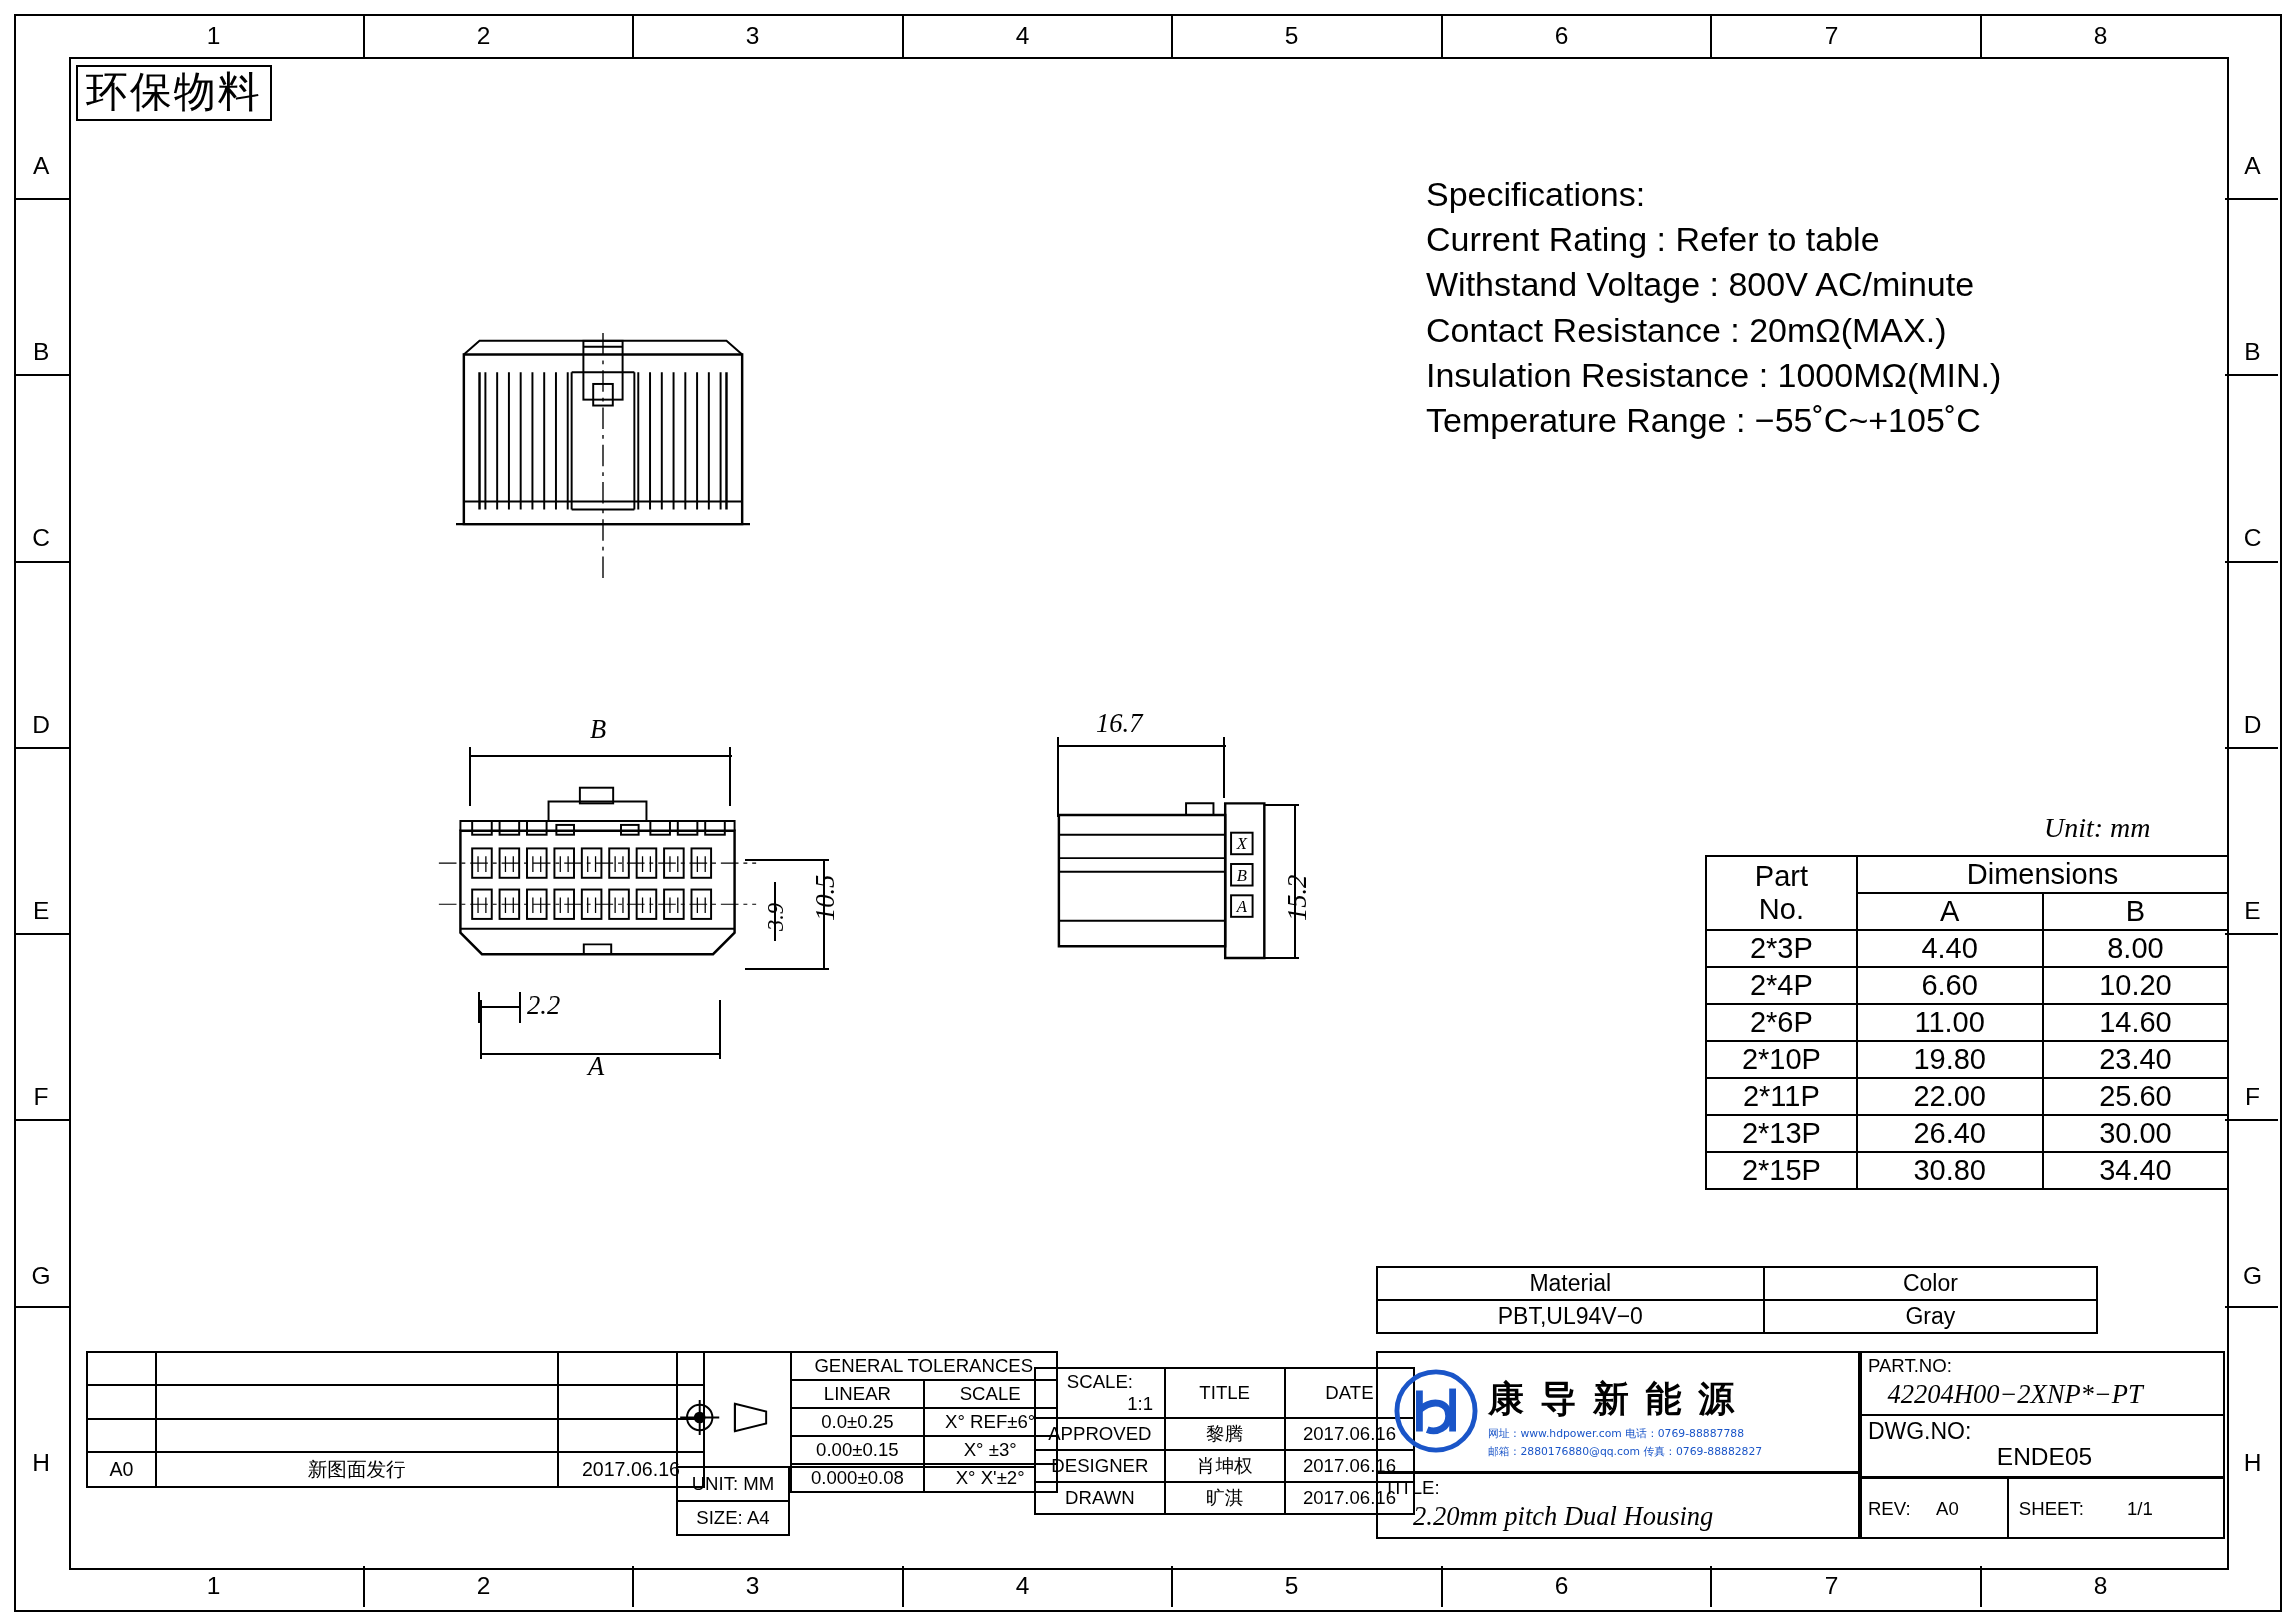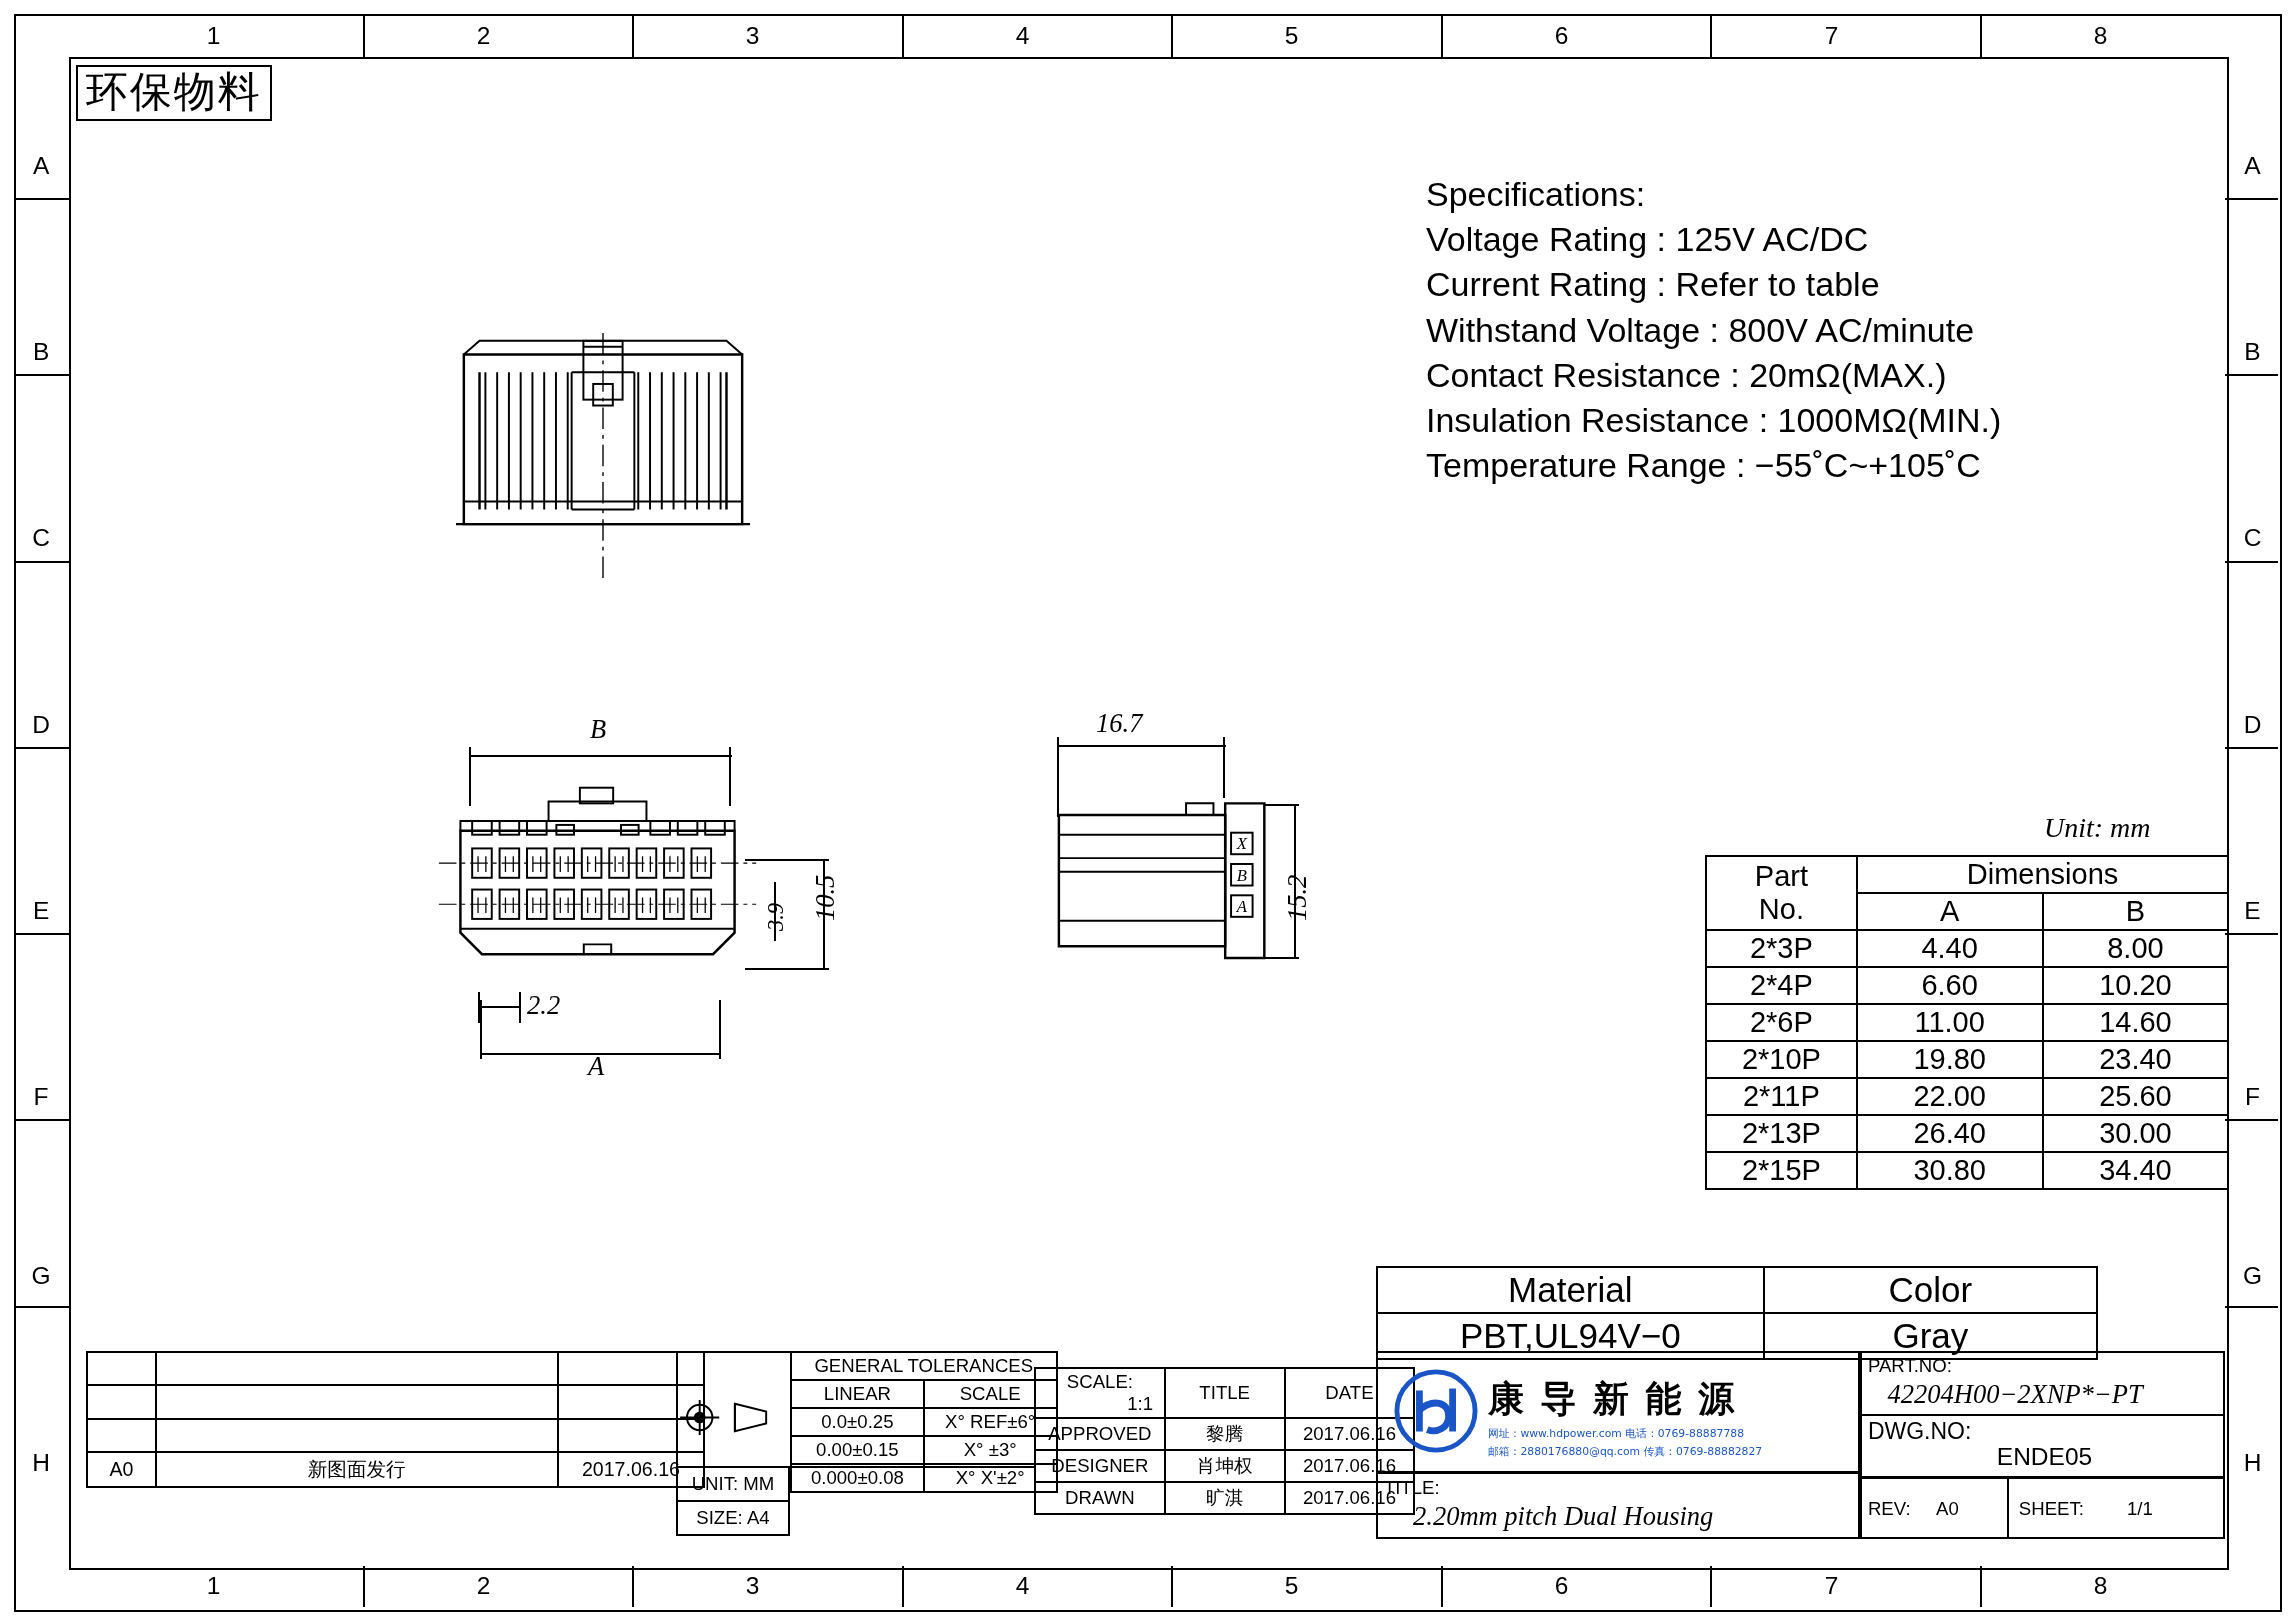--- a/index.html
+++ b/index.html
@@ -135,7 +135,6 @@
 
   <div class="specs">
     <div>Specifications:</div>
-    <div>Voltage Rating : 125V AC/DC</div>
     <div>Current Rating : Refer to table</div>
     <div>Withstand Voltage : 800V AC/minute</div>
     <div>Contact Resistance : 20mΩ(MAX.)</div>

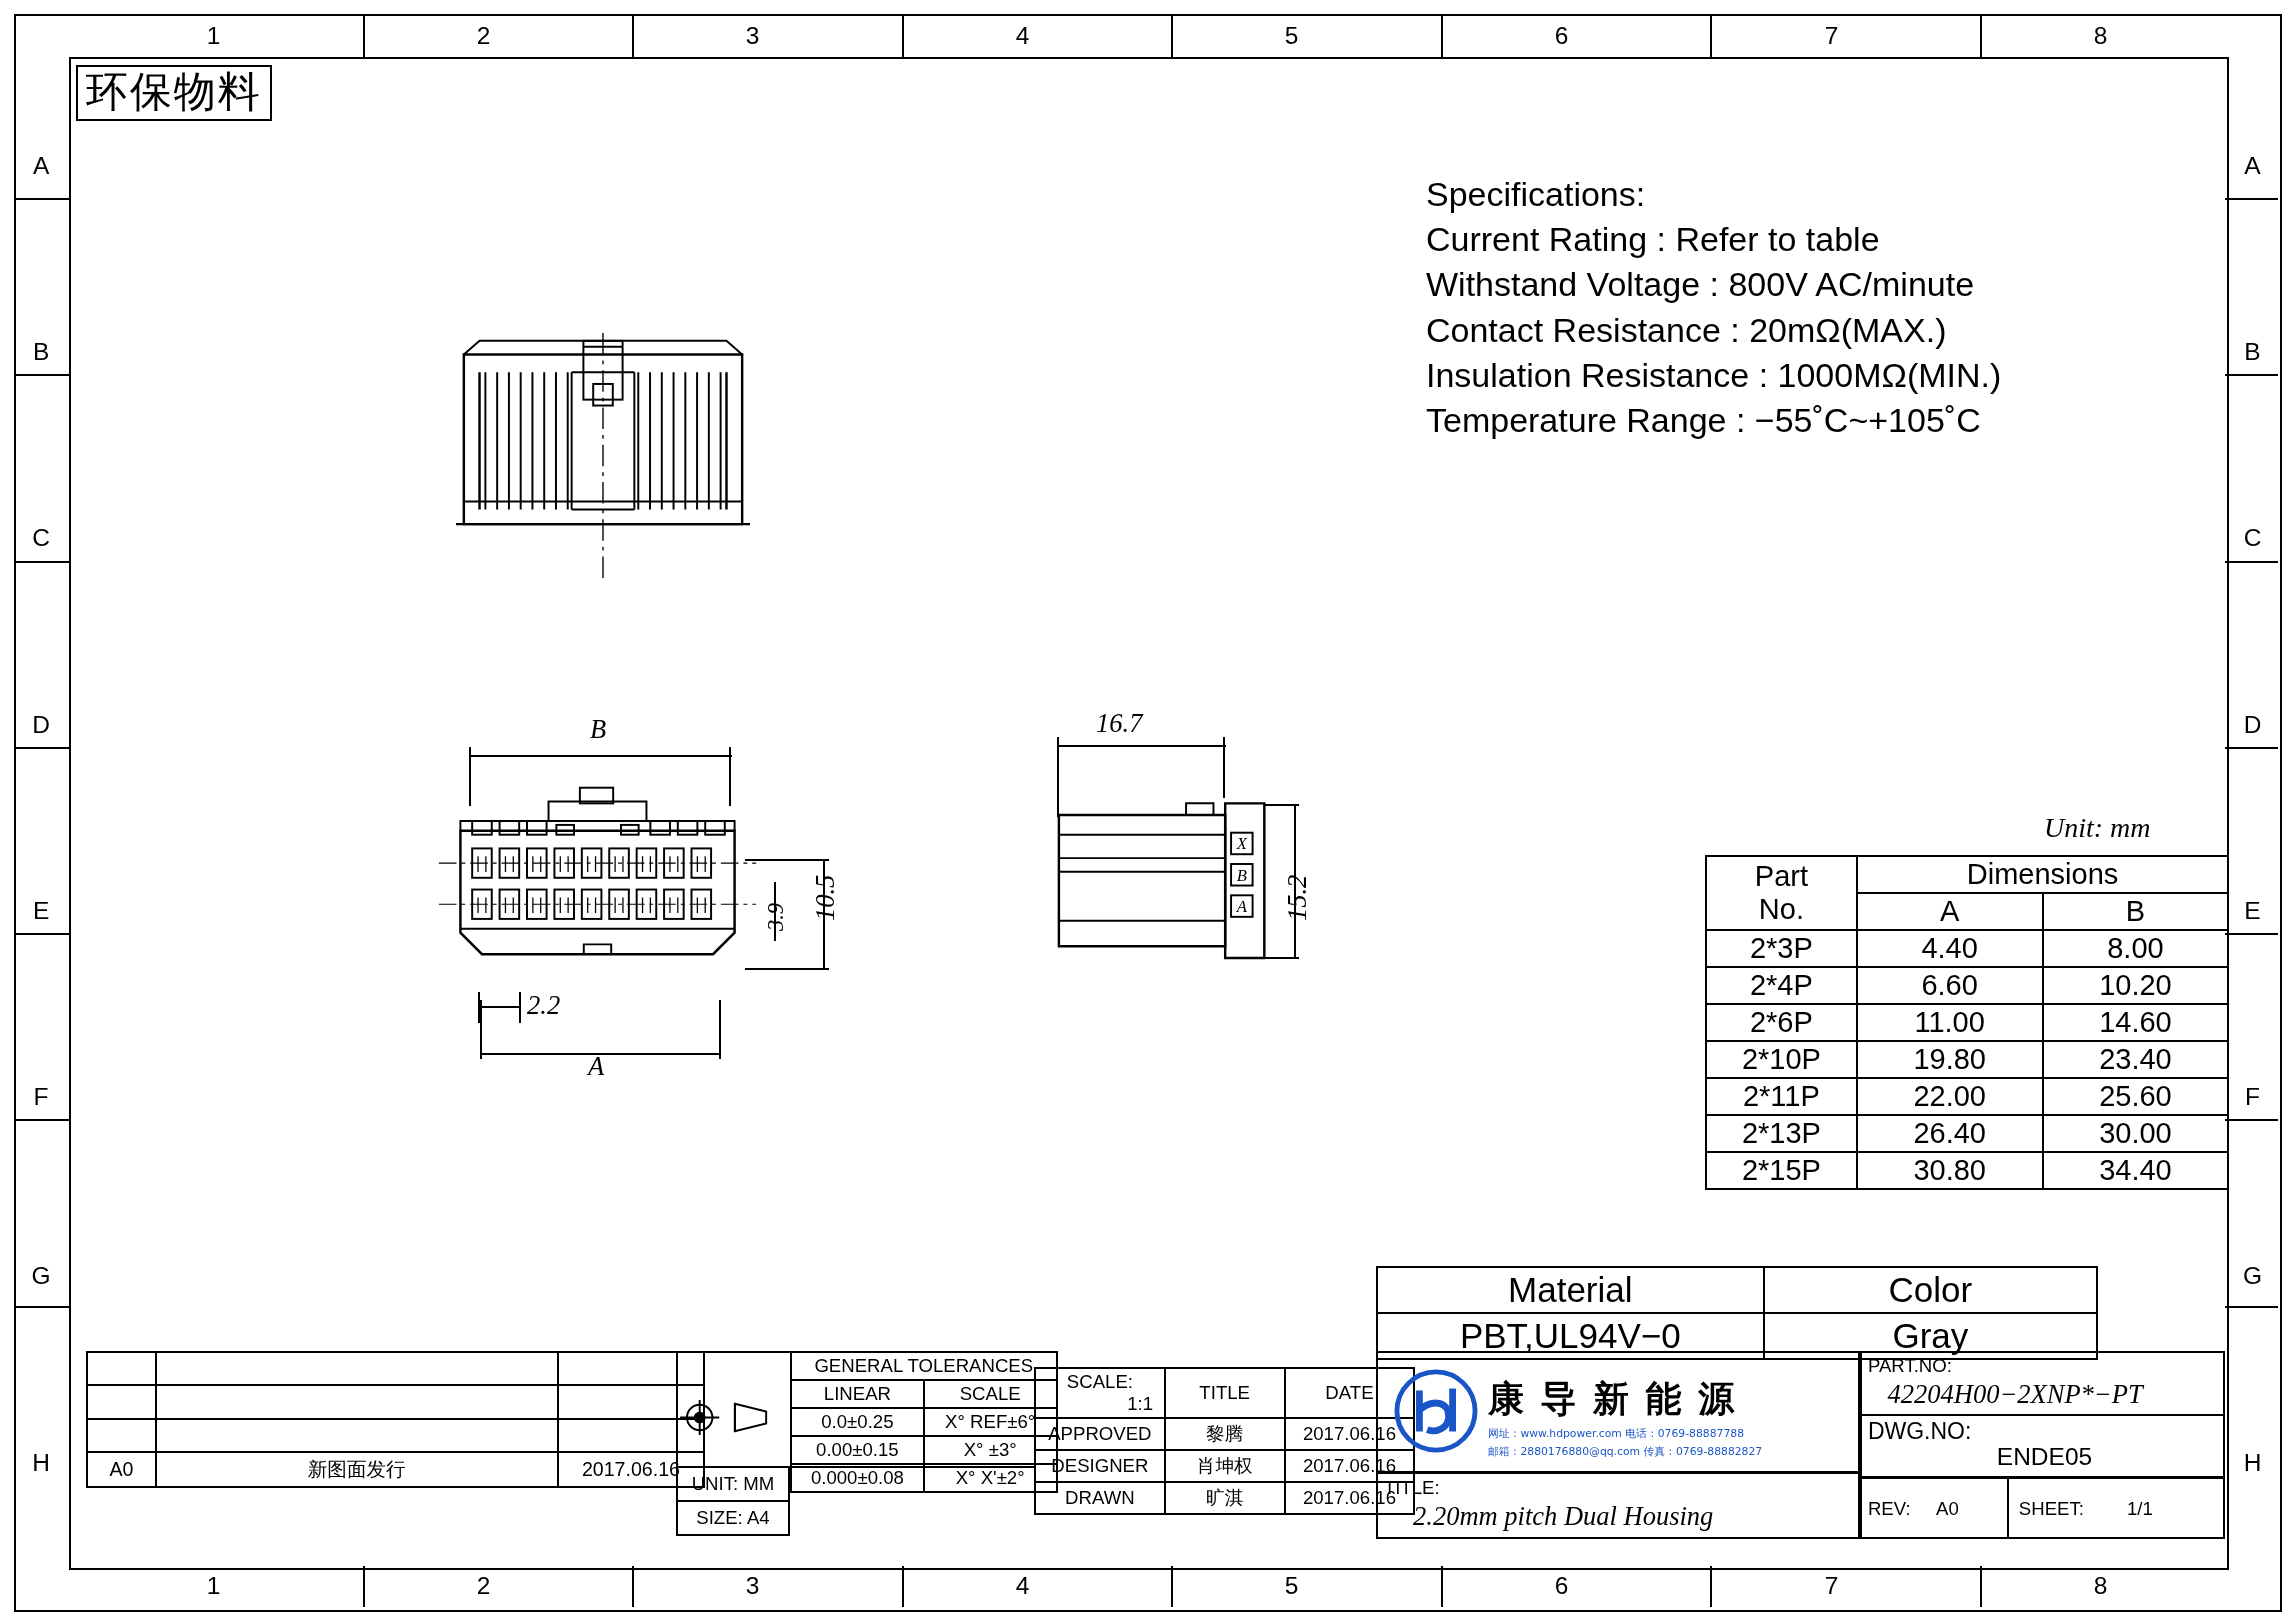--- a/index.html
+++ b/index.html
@@ -32,7 +32,7 @@
 
   
   .matbox{position:absolute;left:1376px;top:1266px;border-collapse:collapse;}
-  .matbox td{border:2px solid #000;font-size:35px;text-align:center;padding:2px 7.8px;font-weight:normal;}
+  .matbox td{border:2px solid #000;font-size:23px;text-align:center;padding:2px 7.8px;font-weight:normal;}
 
   .revblock{position:absolute;left:86px;top:1351px;border-collapse:collapse;}
   .revblock td{border:2px solid #000;font-size:19.6px;text-align:center;padding:2.9px 3.9px;height:25.5px;}

